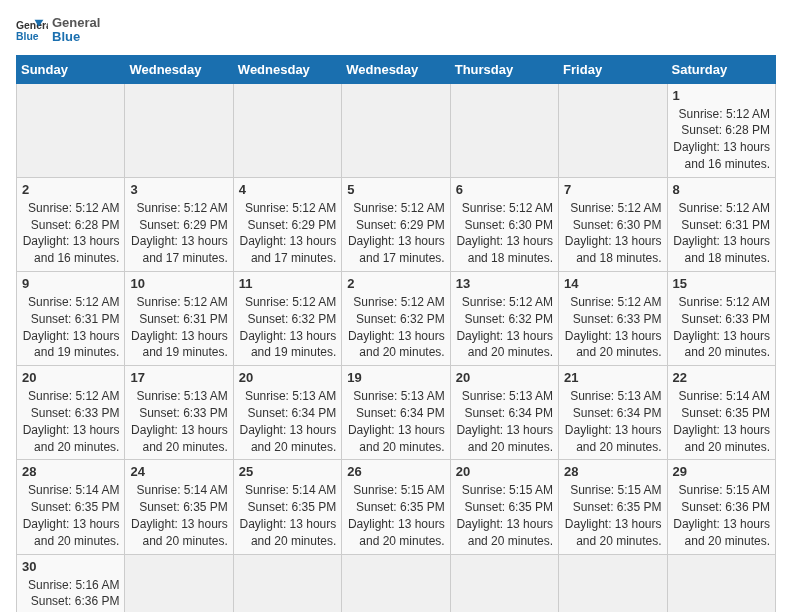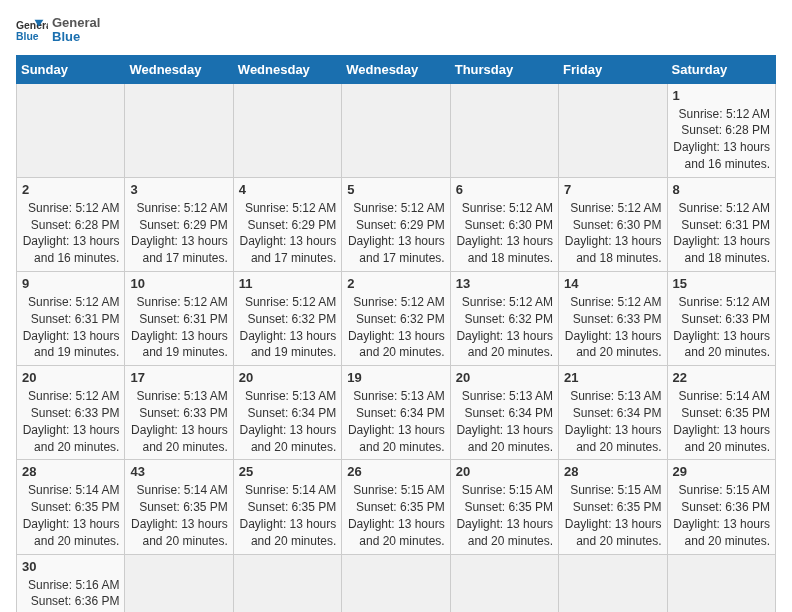--- a/index.html
+++ b/index.html
@@ -222,7 +222,7 @@
           <div class="day-info">Sunrise: 5:14 AM<br>Sunset: 6:35 PM<br>Daylight: 13 hours and 20 minutes.</div>
         </td>
         <td>
-          <span class="day-number">43</span>
+          <span class="day-number">24</span>
           <div class="day-info">Sunrise: 5:14 AM<br>Sunset: 6:35 PM<br>Daylight: 13 hours and 20 minutes.</div>
         </td>
         <td>

